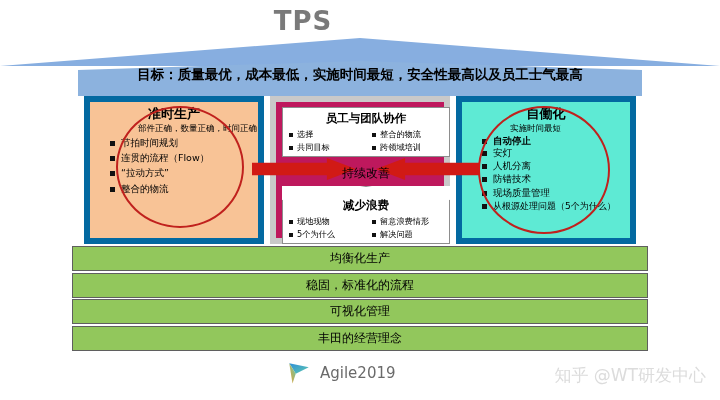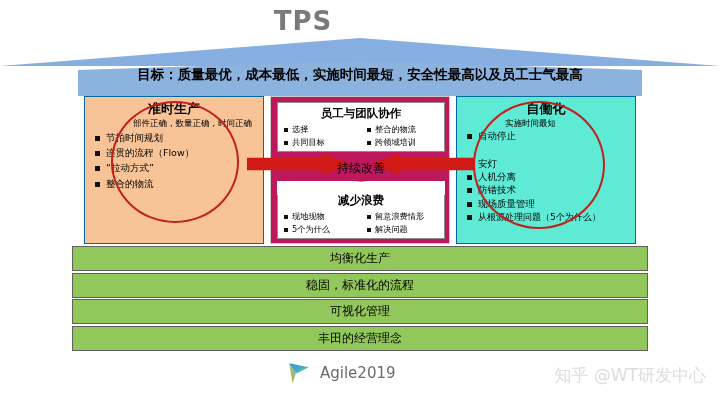--- a/index.html
+++ b/index.html
@@ -40,7 +40,7 @@
   
   .pillars { position: absolute; left: 84px; top: 96px; width: 552px; height: 148px; display: flex; gap: 6px; }
 
-  .panel { position: relative; border: 1px solid #0369a1; }
+  .panel { position: relative; border: 6px solid #0369a1; }
   .panel-left  { width: 180px; background: #f8c396; }
   .panel-mid   { width: 180px; background: #be185d; border-color:#c9c9c9; }
   .panel-right { width: 180px; background: #5eead4; }

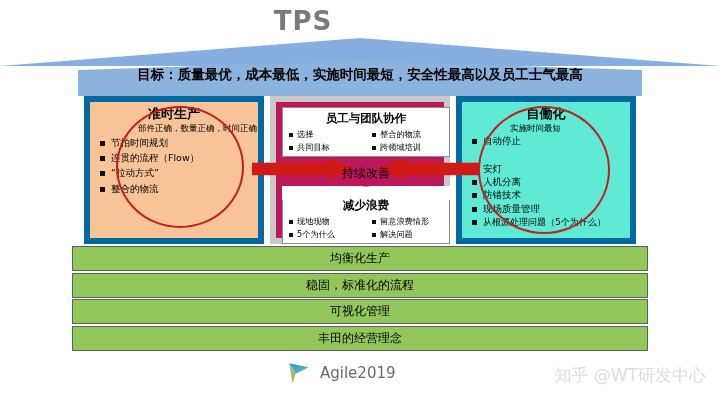--- a/index.html
+++ b/index.html
@@ -53,7 +53,7 @@
     text-align: left; font-size: 8.5px; color: #000; margin-top: 3px; line-height: 1.1; padding-left: 48px;
   }
 
-  .bullets { margin-top: 4px; padding-left: 10px; text-align: center; }
+  .bullets { margin-top: 4px; padding-left: 20px; text-align: center; }
   .bullet { display: flex; align-items: flex-start; font-size: 9.5px; color: #000; line-height: 1.15; margin-bottom: 4.5px; }
   .bullet .sq {
     display:inline-block; width: 5px; height: 5px; background:#111;

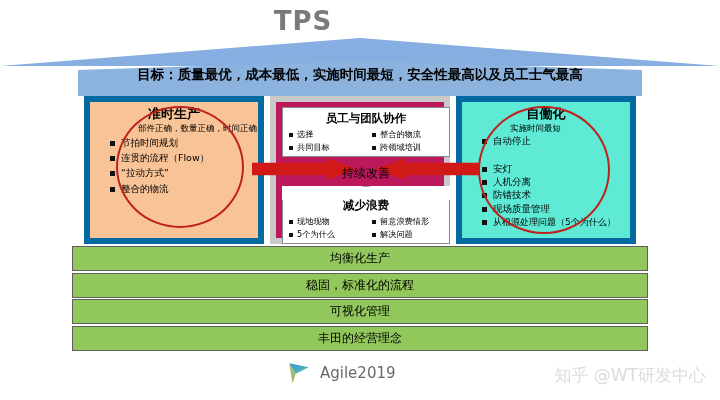--- a/index.html
+++ b/index.html
@@ -227,7 +227,7 @@
       <div class="panel-title">自働化</div>
       <div class="panel-sub">实施时间最短</div>
       <div class="bullets" style="margin-top:2px;">
-        <div class="bullet" style="margin-bottom:17px;">
+        <div class="bullet" style="margin-bottom:1px;font-weight:bold;">
             <span class="sq"></span>
             <span>自动停止</span>
           </div>

